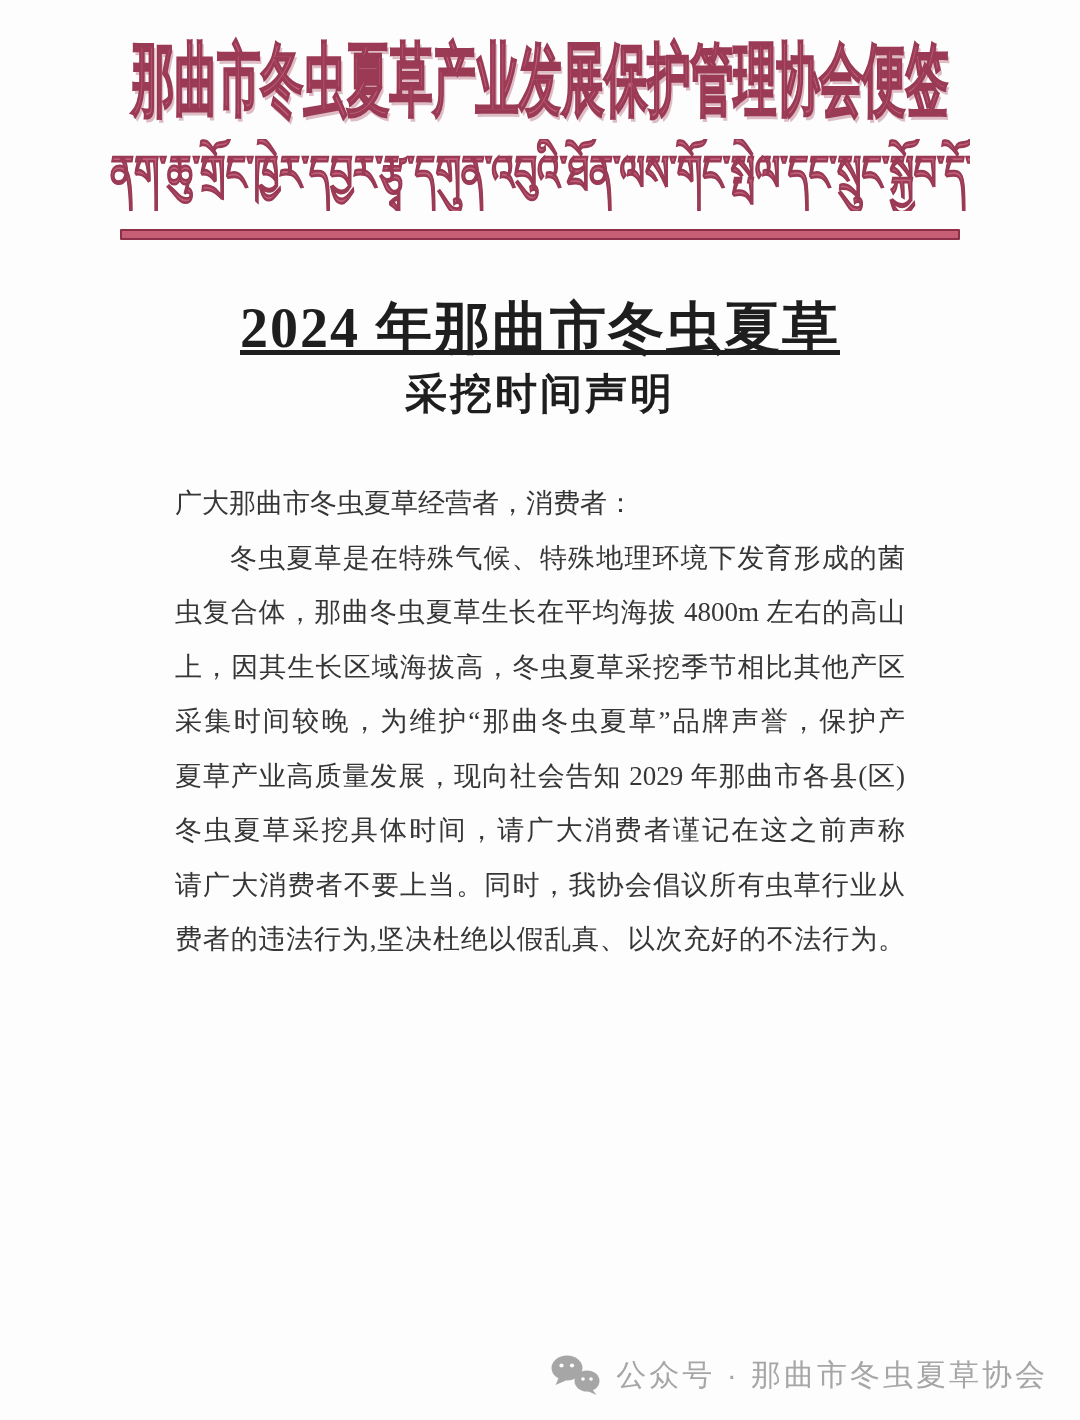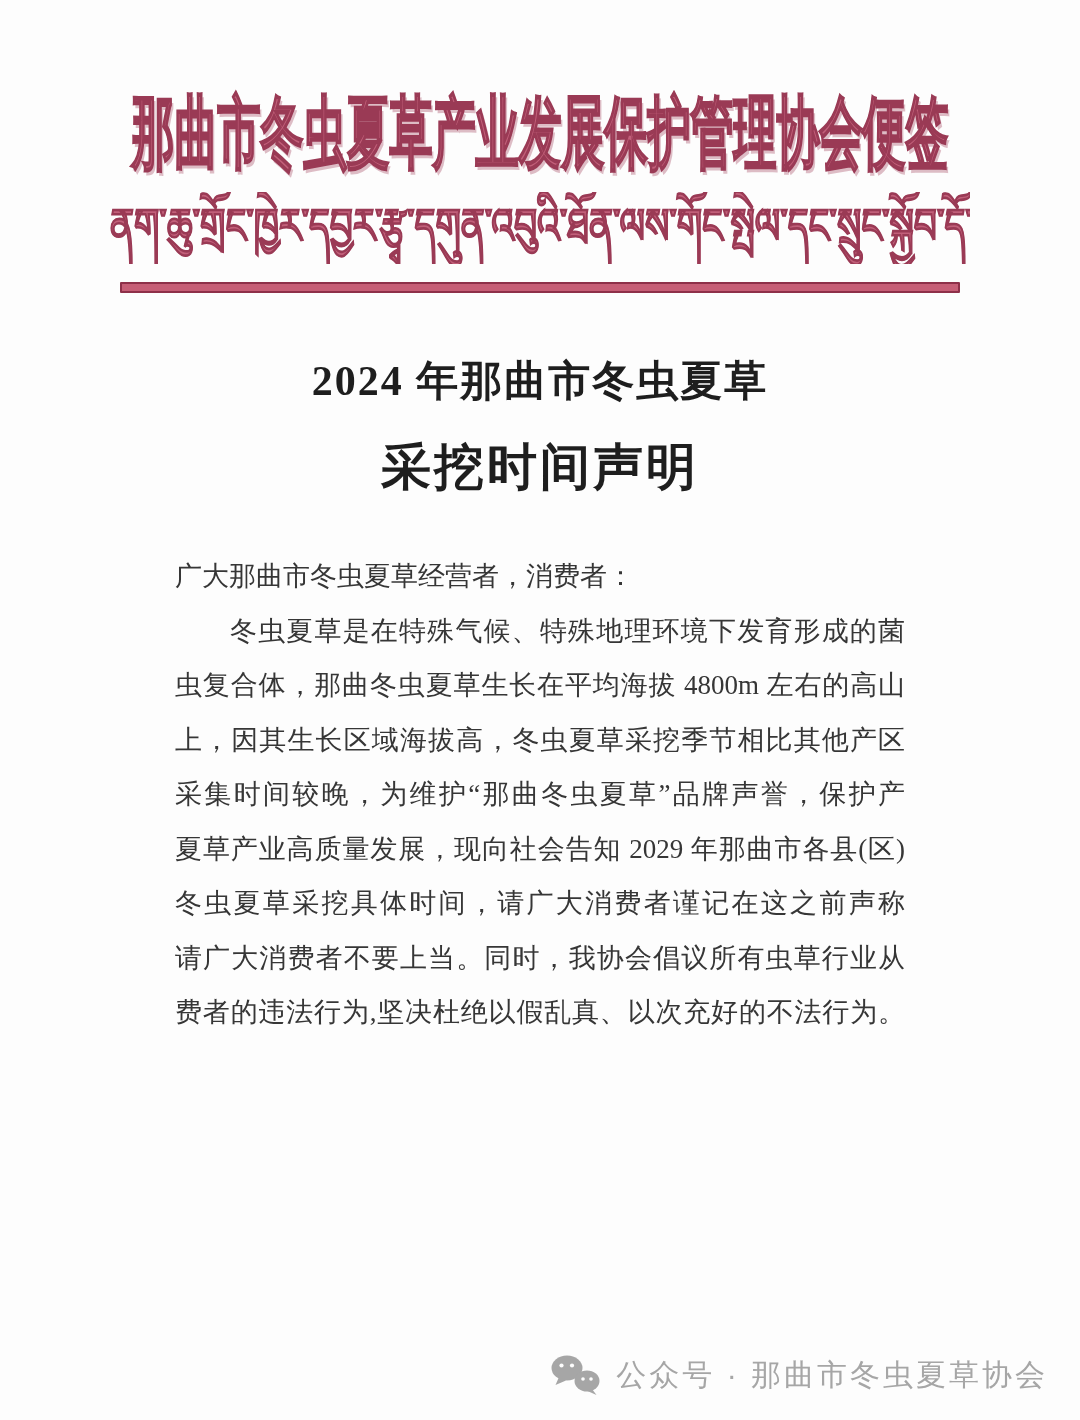--- a/index.html
+++ b/index.html
@@ -20,7 +20,7 @@
     font-family:"Liberation Serif","DejaVu Serif",serif;
   }
   
-  .letterhead{padding-top:92px;text-align:center;}
+  .letterhead{padding-top:39px;text-align:center;}
   .lh-cn-wrap{height:86px;overflow:visible;}
   .lh-cn{
     display:inline-block;

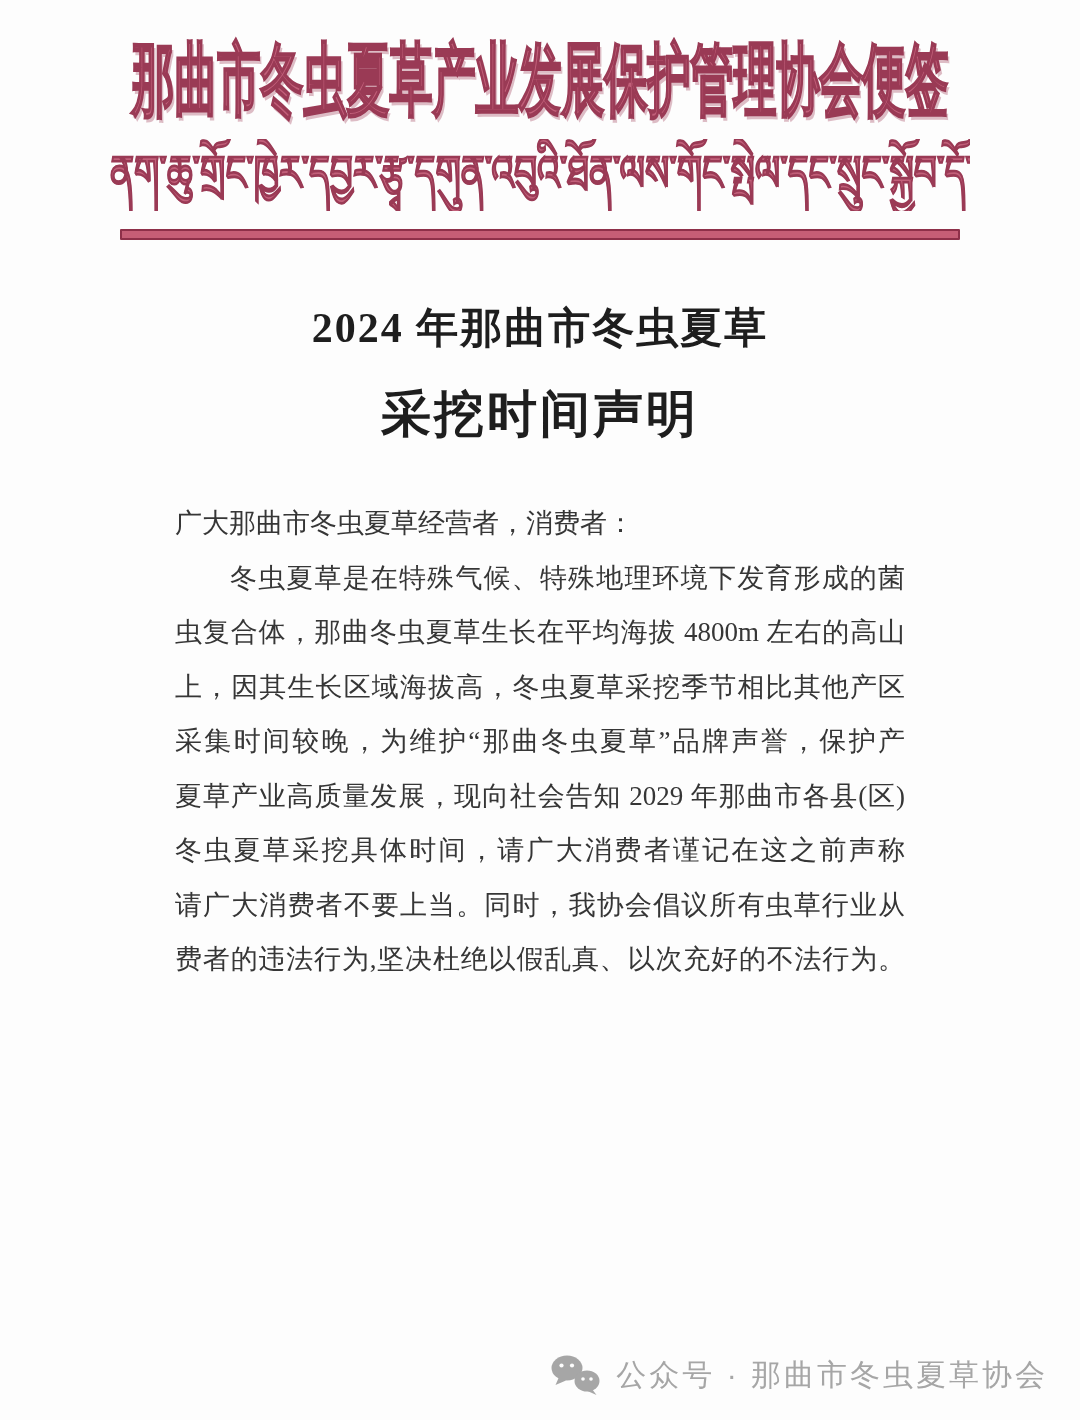--- a/index.html
+++ b/index.html
@@ -48,7 +48,7 @@
   }
   
   .doc-title{margin-top:64px;text-align:center;color:#1e1e1e;font-weight:700;}
-  .doc-title .t1{font-size:42px;line-height:48px;letter-spacing:2px;}
+  .doc-title .t1{font-size:56px;line-height:48px;letter-spacing:2px;text-decoration:underline;}
   .doc-title .t2{font-size:50px;line-height:48px;margin-top:38px;letter-spacing:3px;}
   
   .body-block{

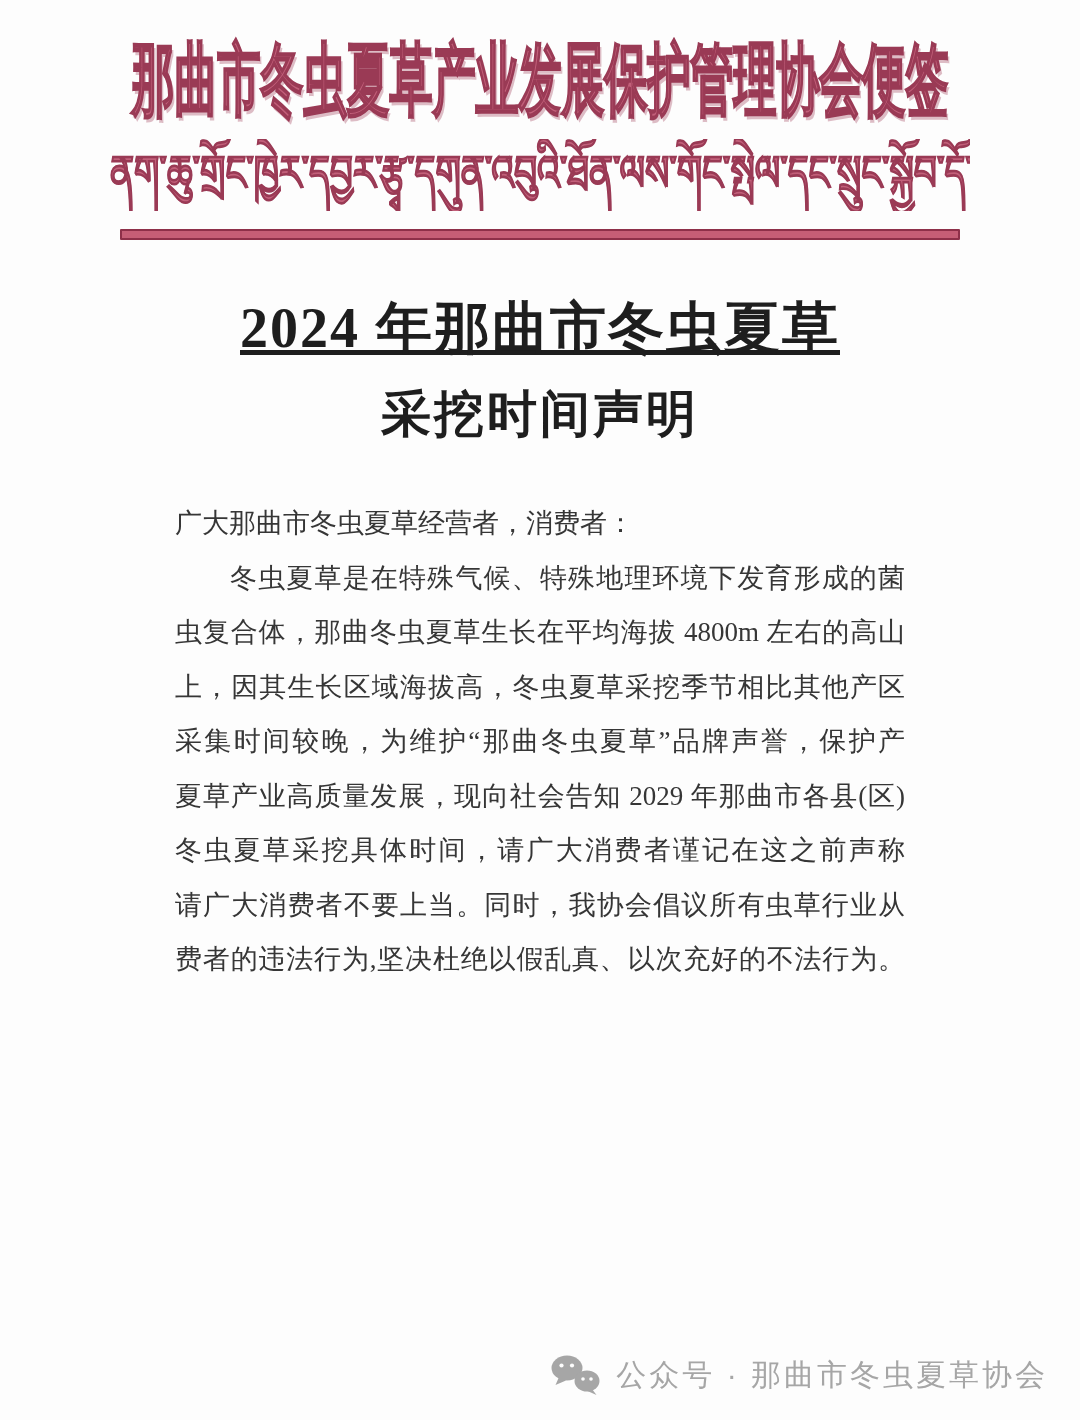--- a/index.html
+++ b/index.html
@@ -49,7 +49,7 @@
   
   .doc-title{margin-top:64px;text-align:center;color:#1e1e1e;font-weight:700;}
   .doc-title .t1{font-size:56px;line-height:48px;letter-spacing:2px;text-decoration:underline;}
-  .doc-title .t2{font-size:50px;line-height:48px;margin-top:38px;letter-spacing:3px;}
+  .doc-title .t2{font-size:42px;line-height:48px;margin-top:18px;letter-spacing:3px;}
   
   .body-block{
     width:730px;margin:58px auto 0;

